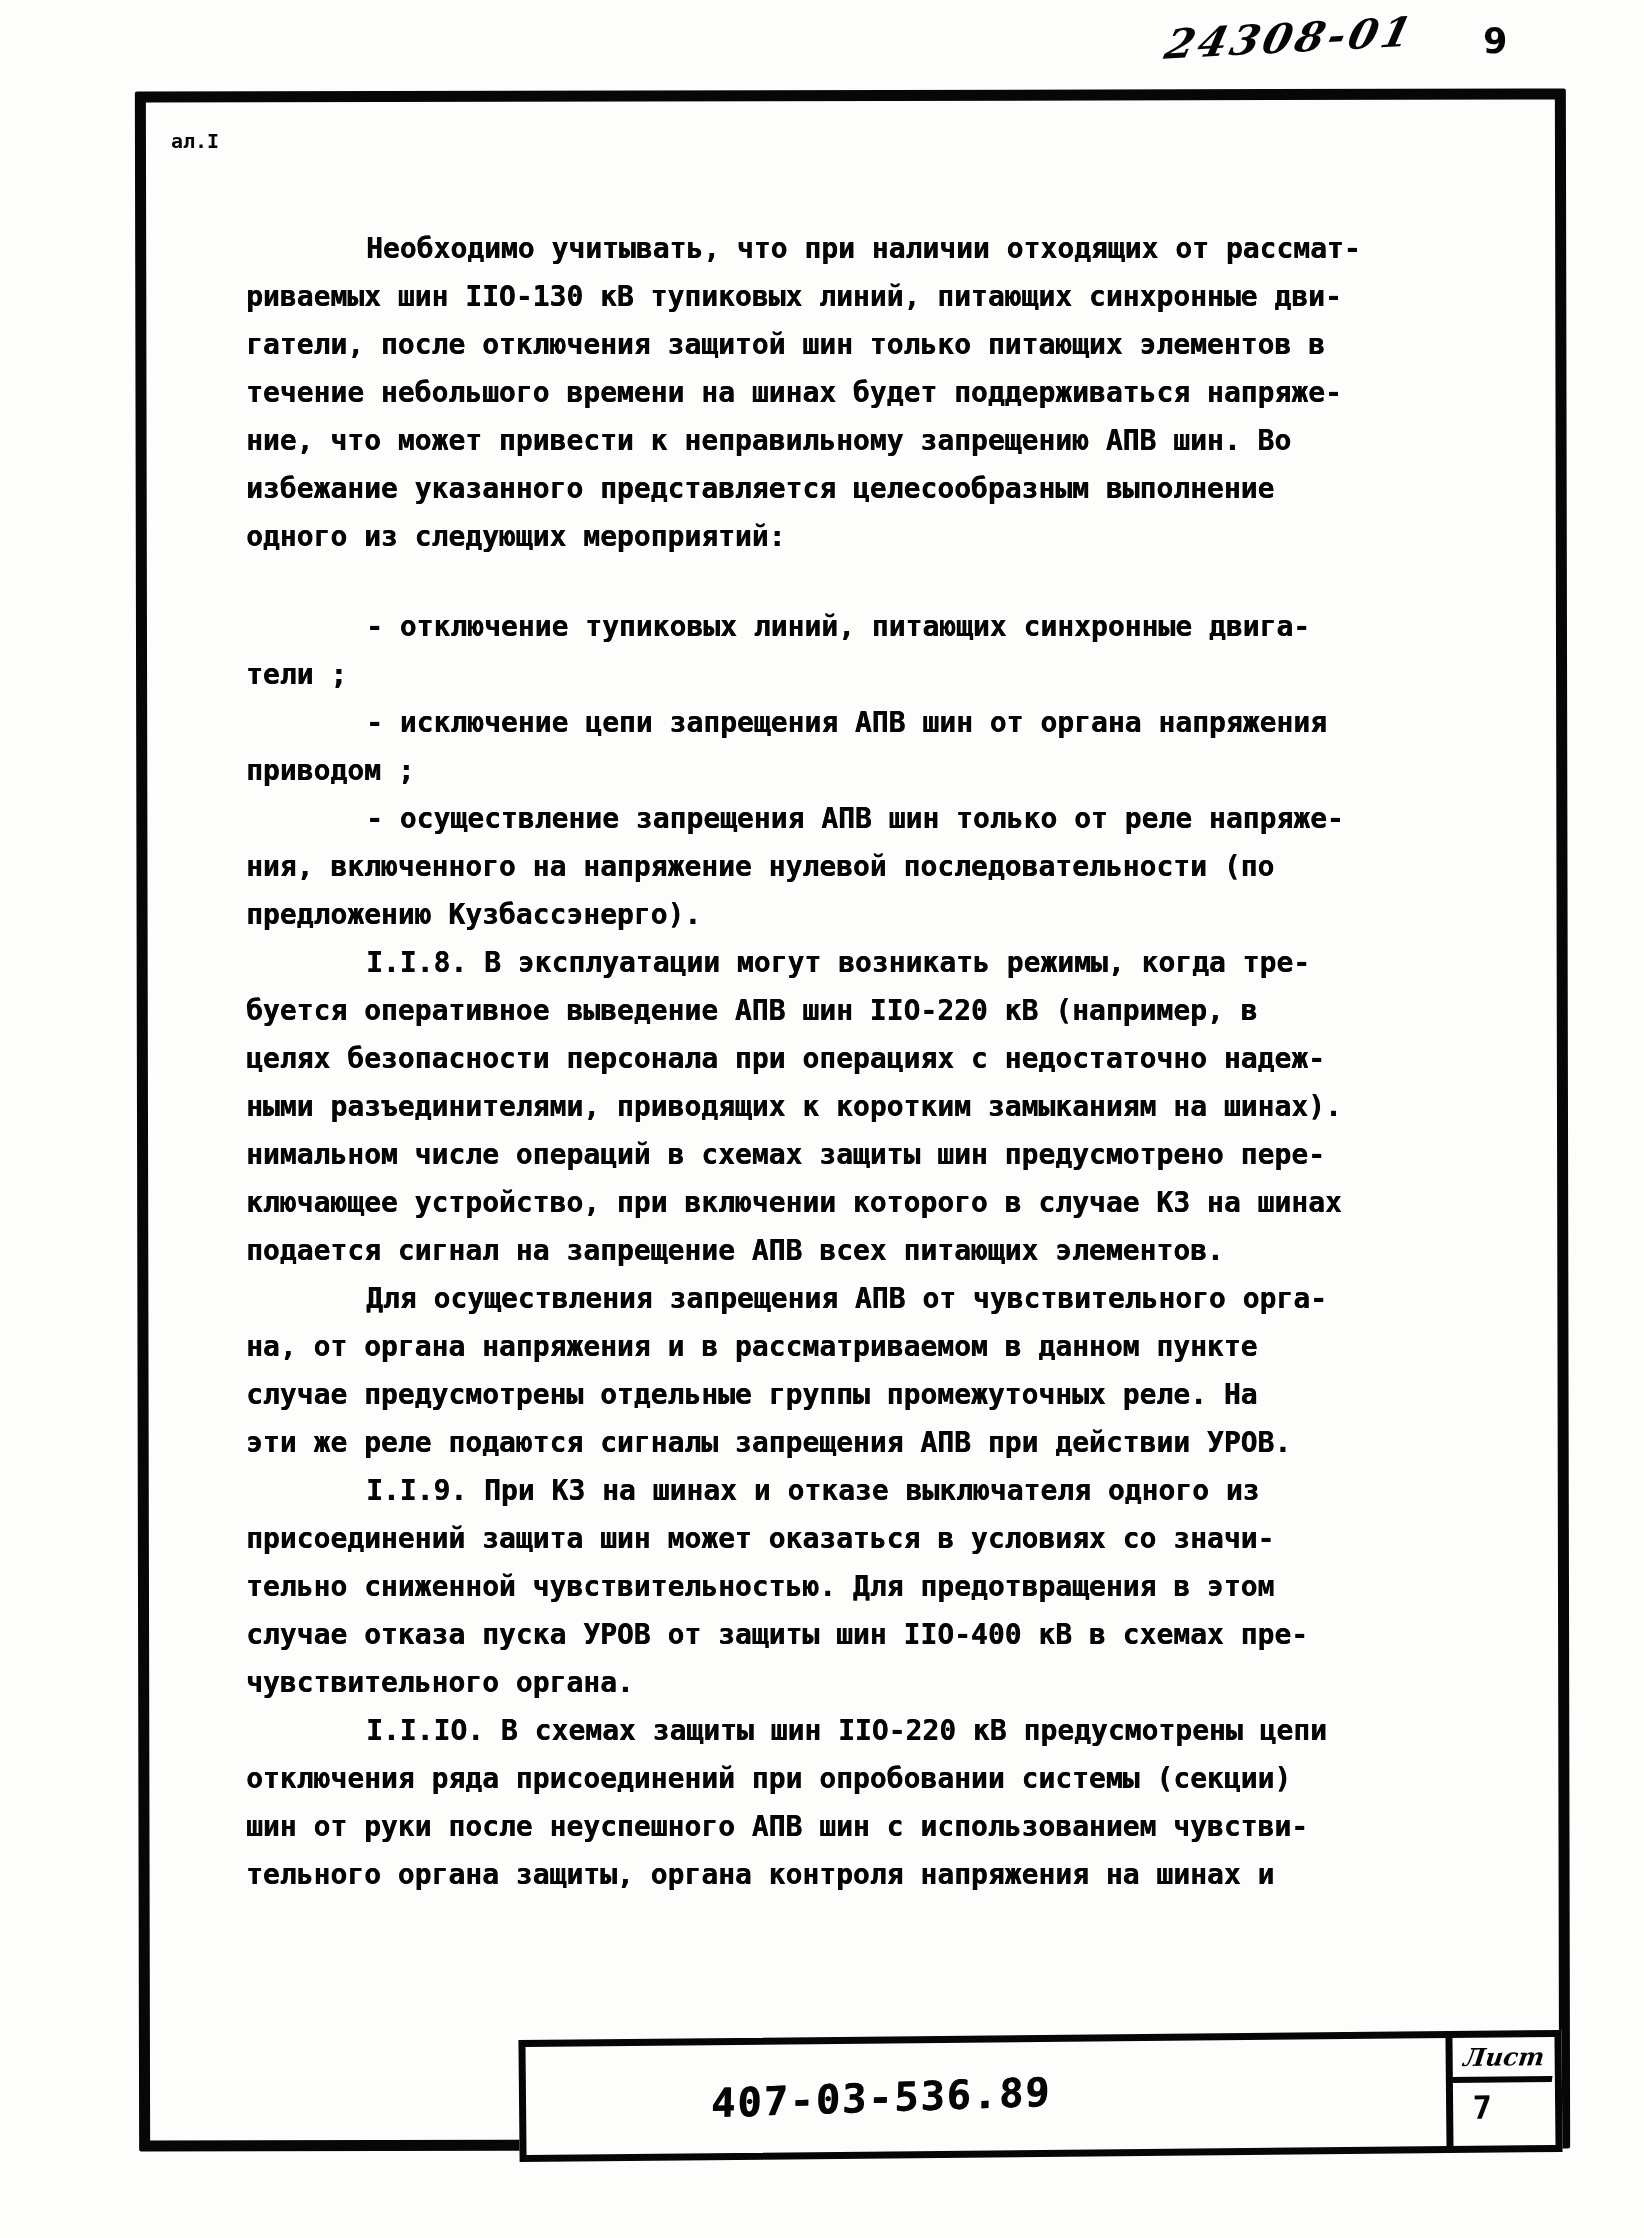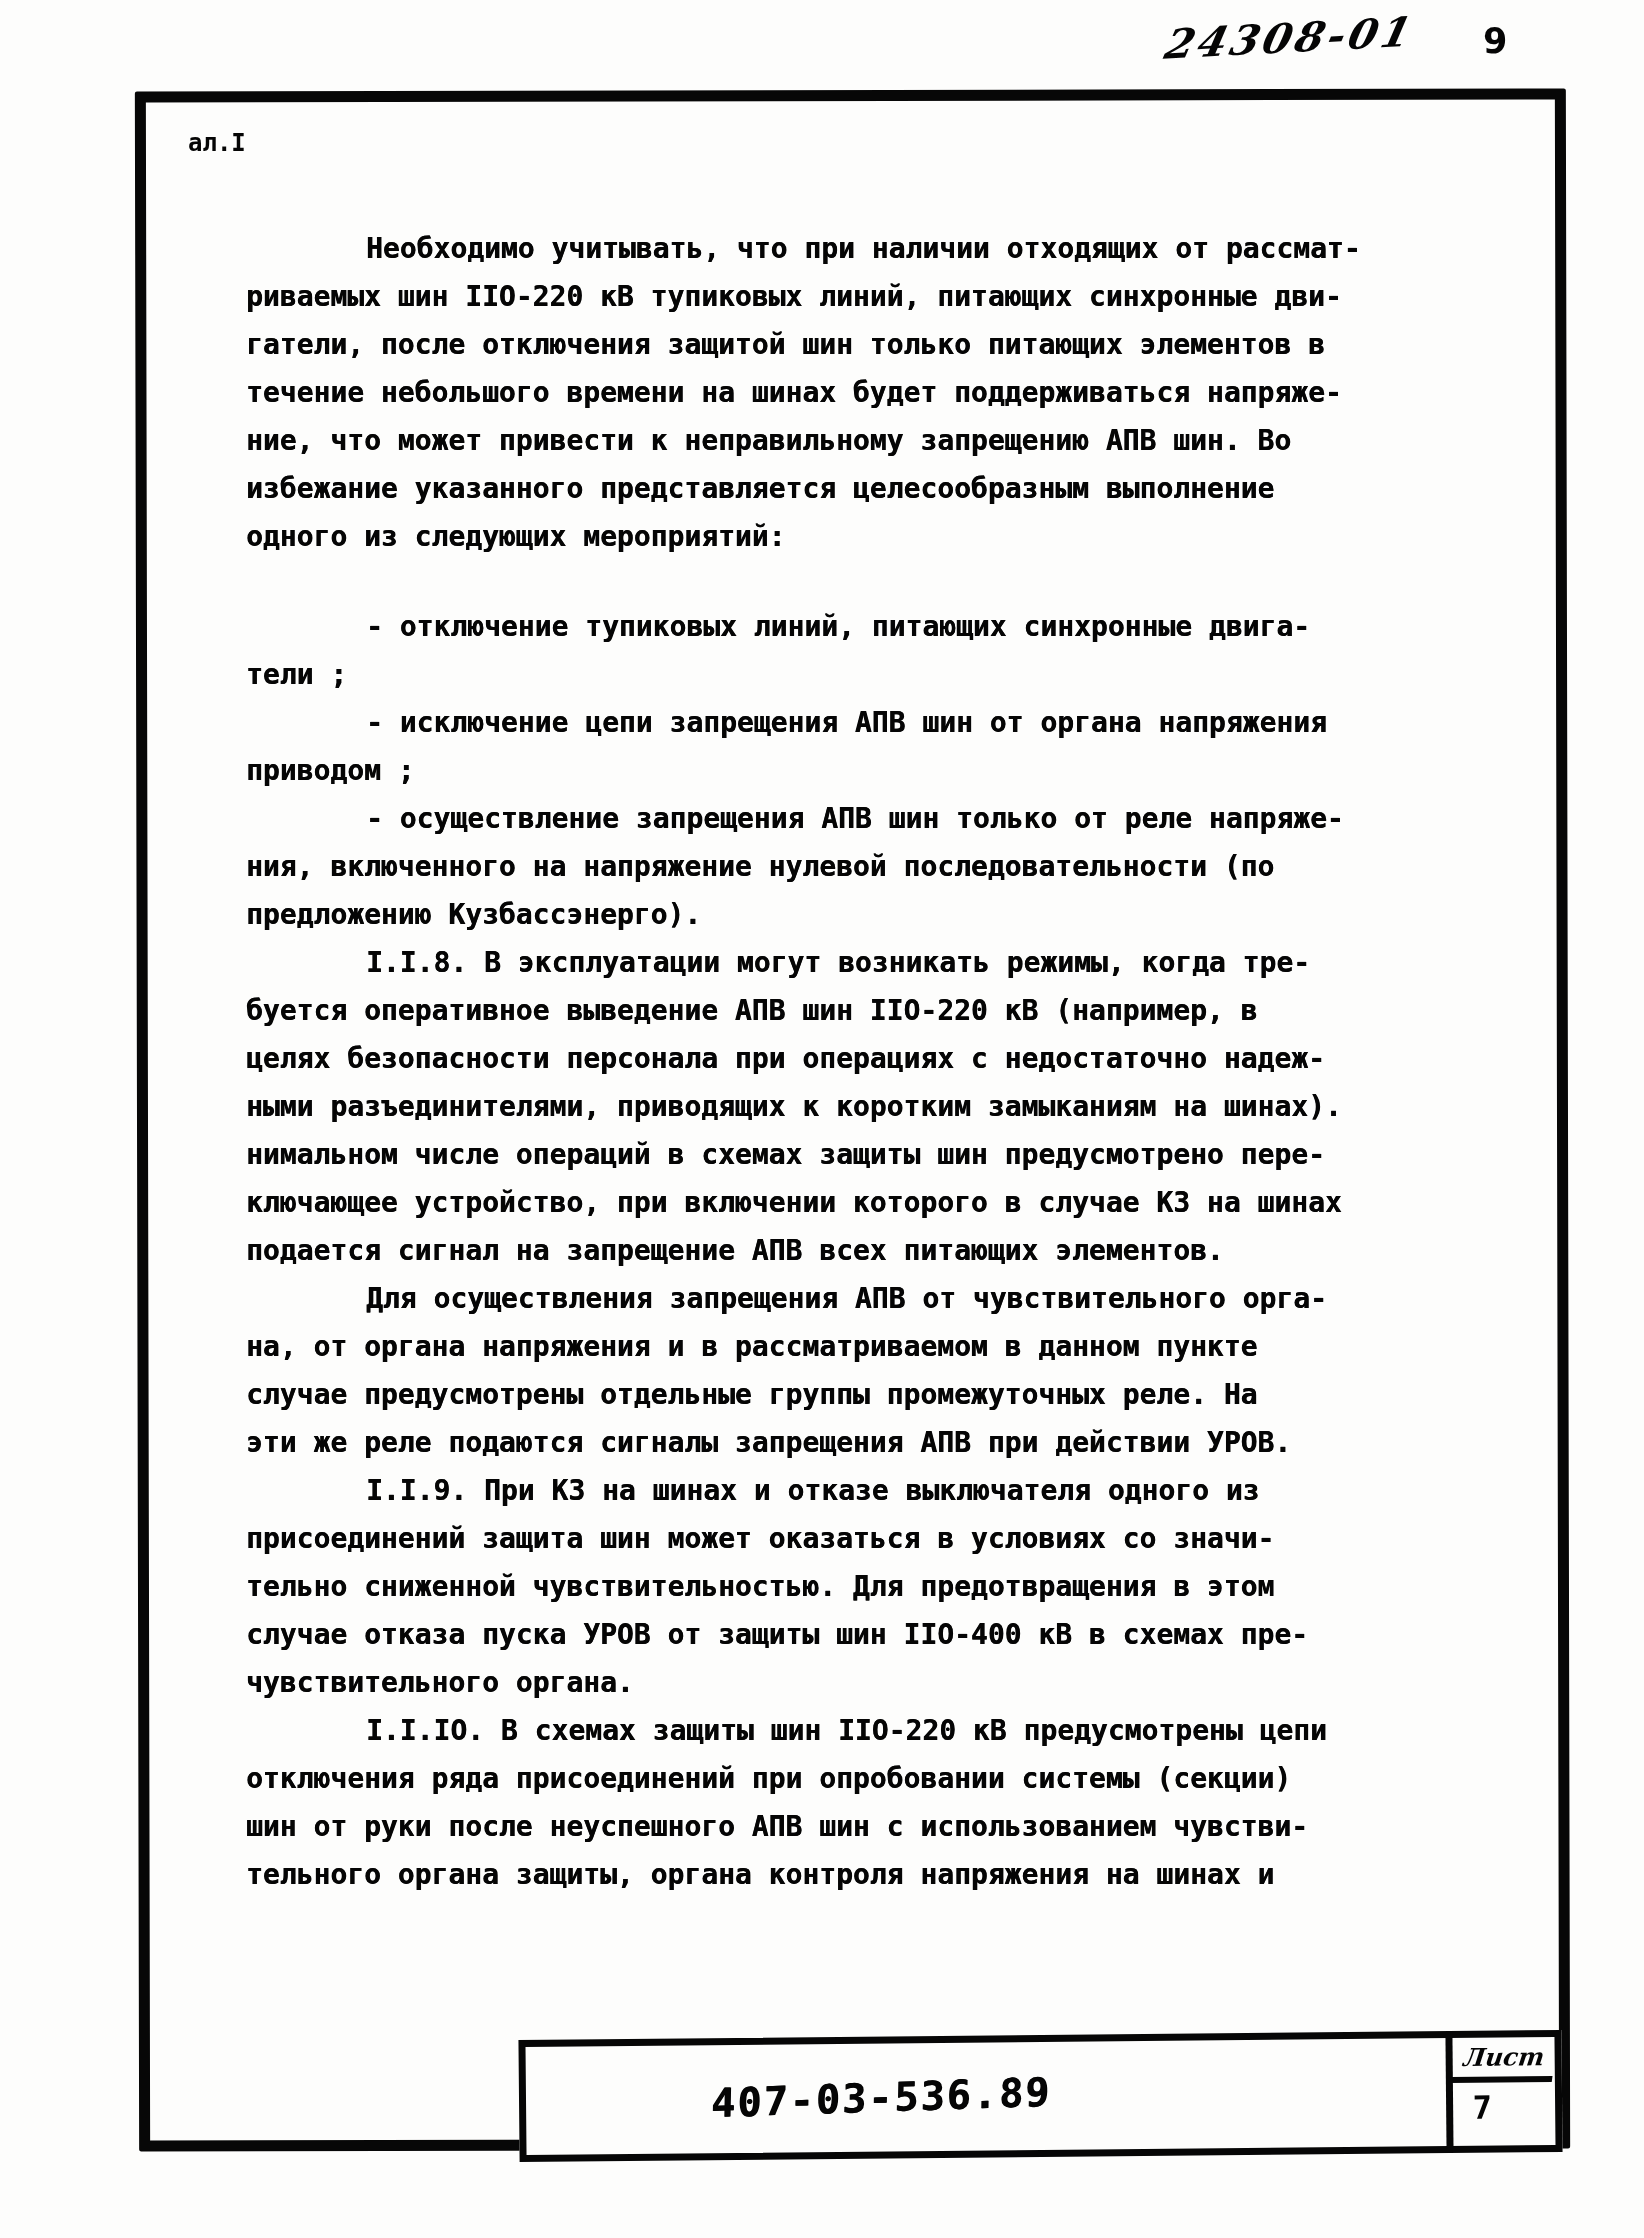--- a/index.html
+++ b/index.html
@@ -25,7 +25,7 @@
     transform:rotate(-0.12deg);
   }
   .section-label{
-    position:absolute;left:188px;top:129px;font-size:24px;font-weight:700;
+    position:absolute;left:171px;top:129px;font-size:20px;font-weight:700;
   }
   .body-text{
     position:absolute;left:246px;top:225px;width:1301px;

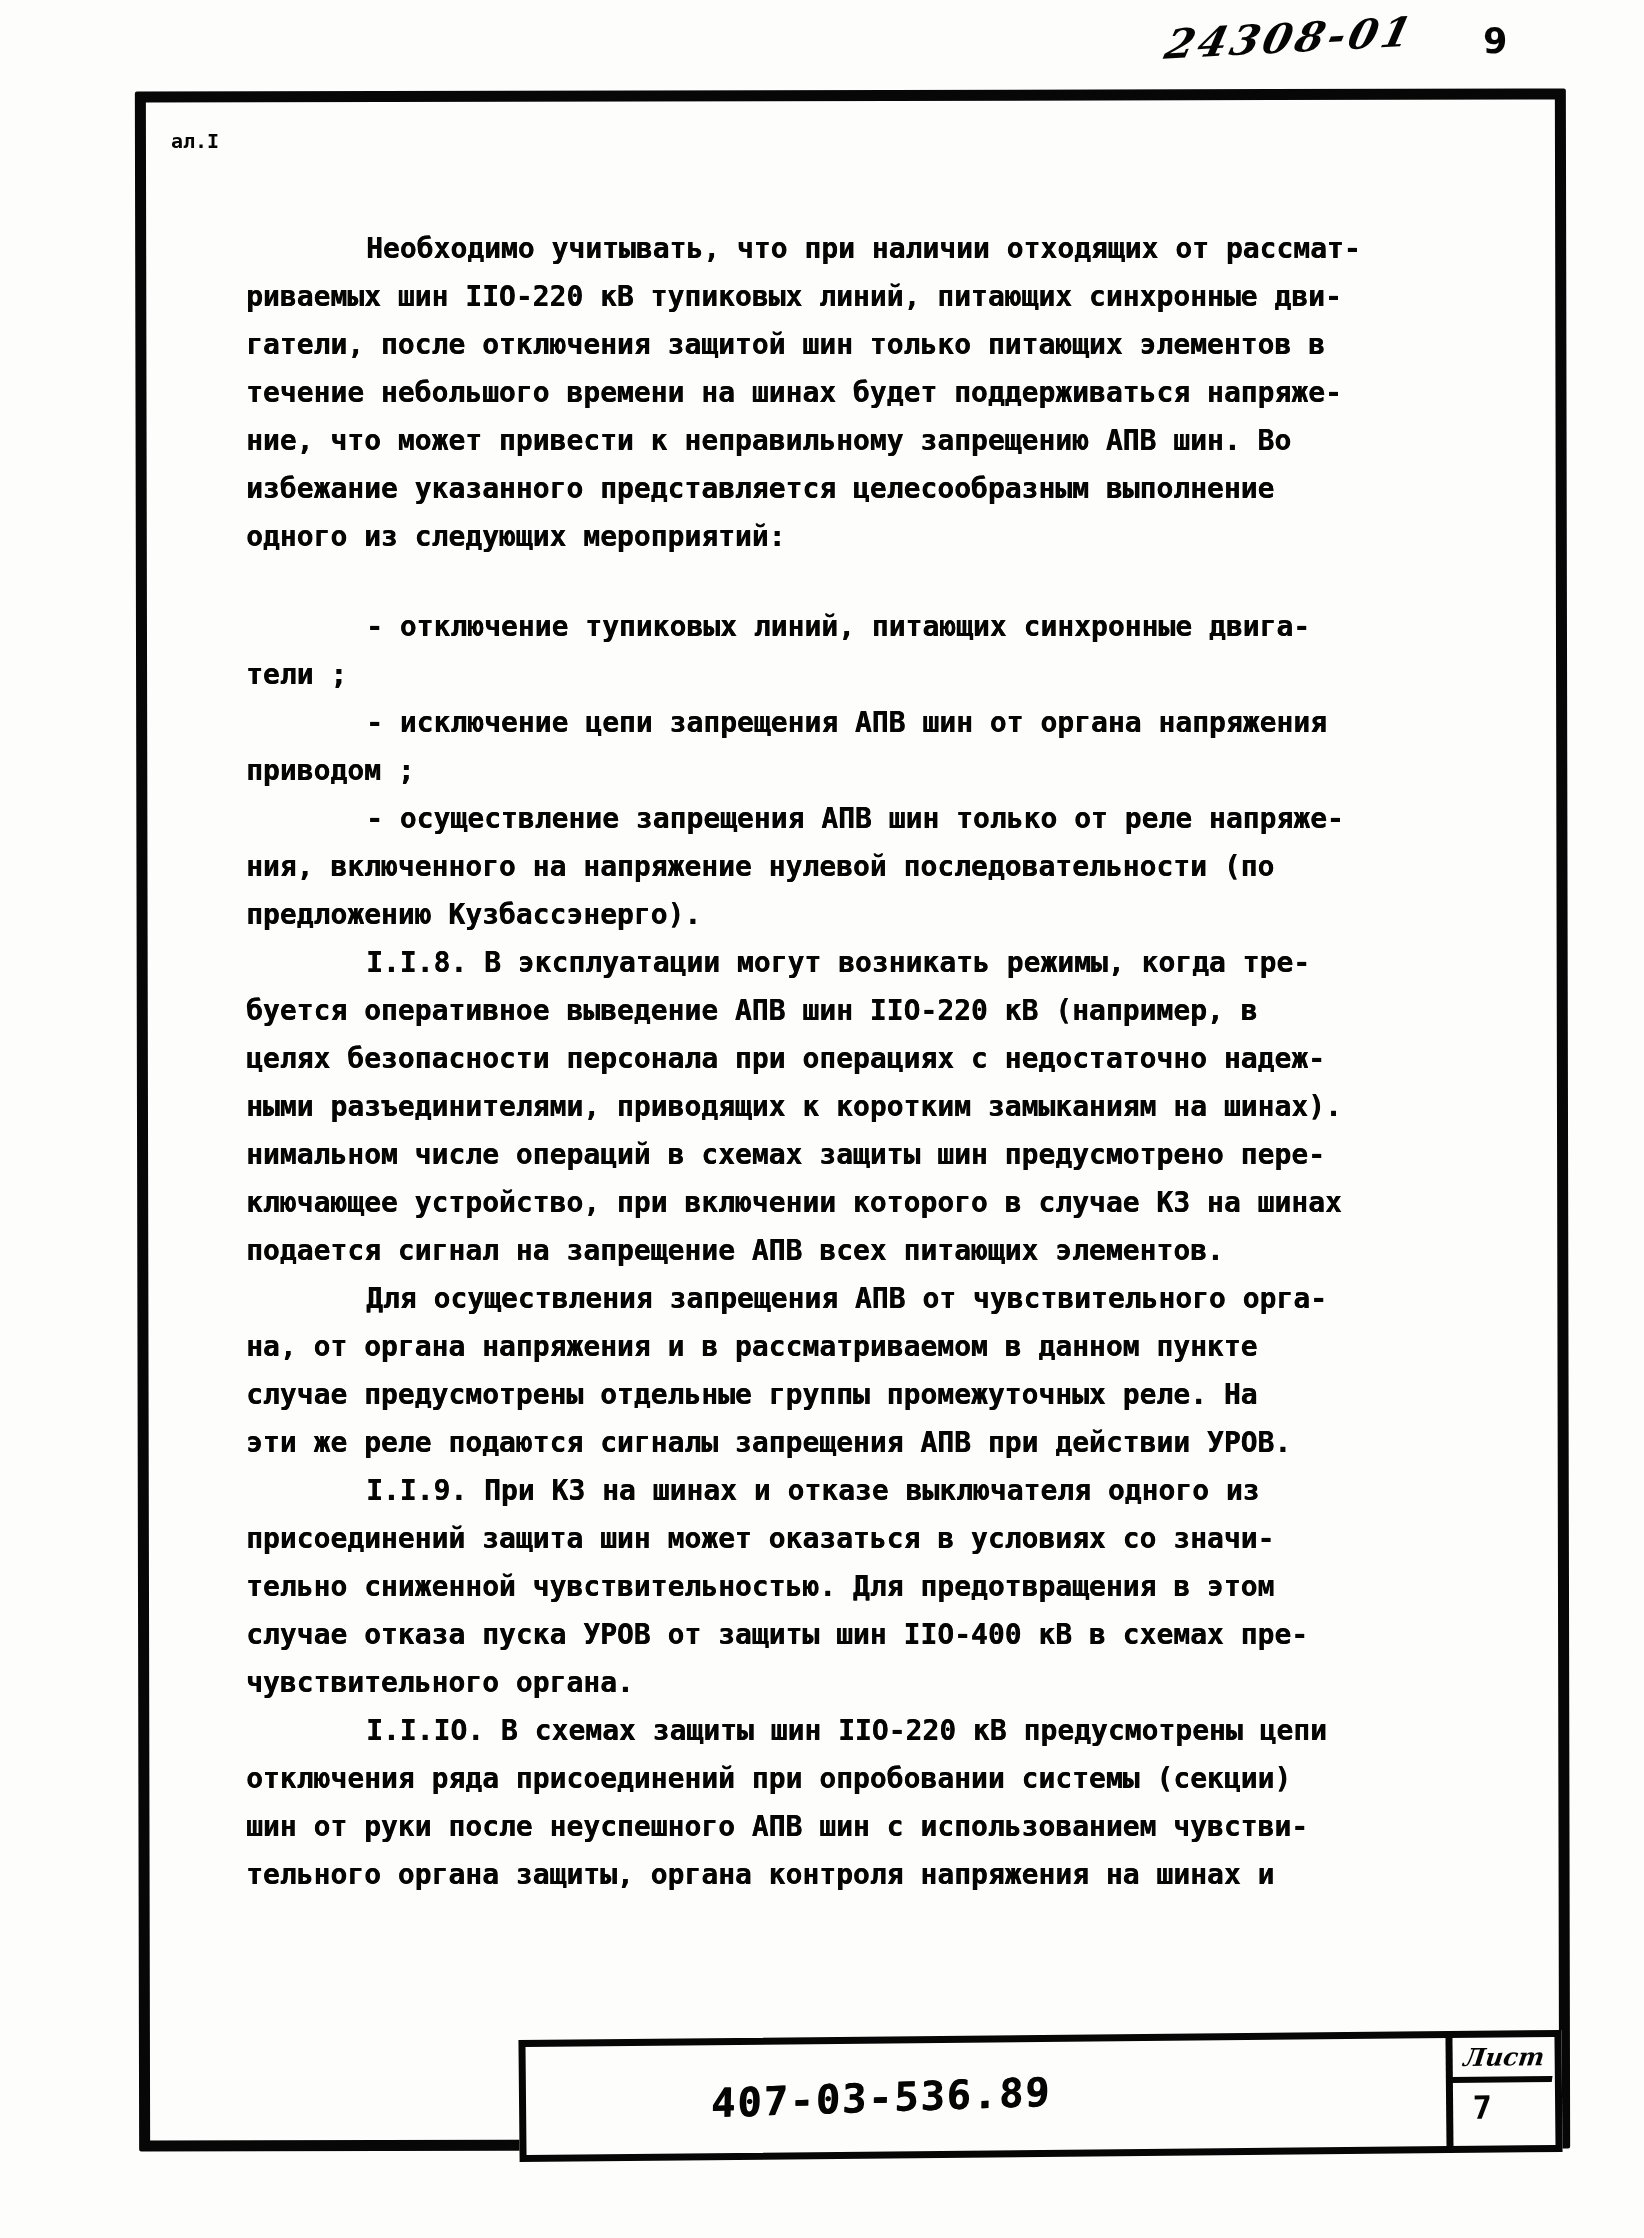--- a/index.html
+++ b/index.html
@@ -79,7 +79,7 @@
 
   <div class="body-text">
       <div class="line indent">Необходимо учитывать, что при наличии отходящих от рассмат-</div>
-      <div class="line">риваемых шин IIO-220 кВ тупиковых линий, питающих синхронные дви-</div>
+      <div class="line">риваемых шин IIO-130 кВ тупиковых линий, питающих синхронные дви-</div>
       <div class="line">гатели, после отключения защитой шин только питающих элементов в</div>
       <div class="line">течение небольшого времени на шинах будет поддерживаться напряже-</div>
       <div class="line">ние, что может привести к неправильному запрещению АПВ шин. Во</div>

